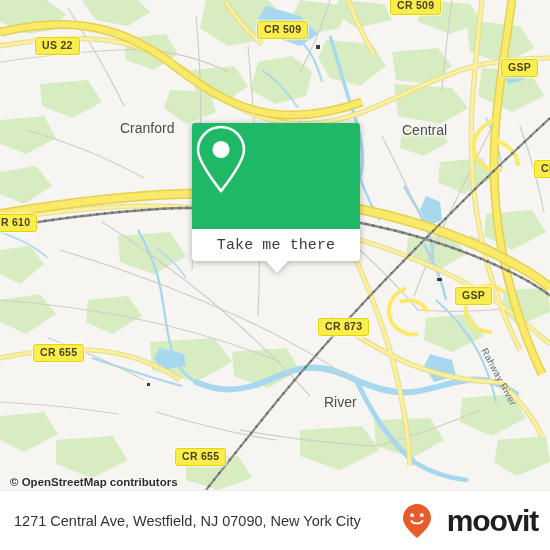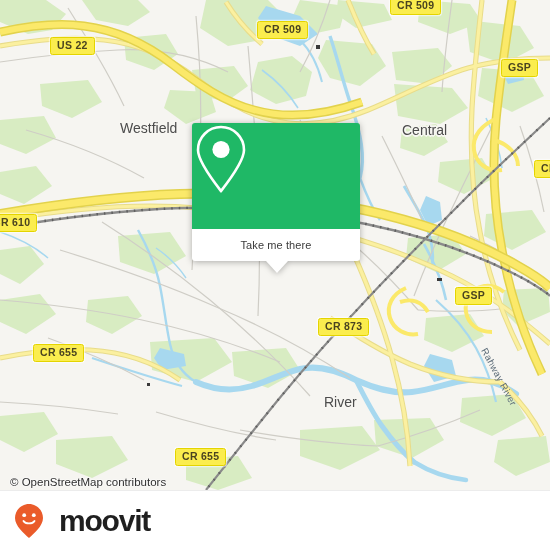--- a/index.html
+++ b/index.html
@@ -309,7 +309,7 @@
 
     <div class="river-label" style="left:489px;top:346px;transform:rotate(62deg);transform-origin:left top;">Rahway River</div>
 
-    <div class="shield" style="left:50px;top:37px;">US 22</div>
+    <div class="shield" style="left:35px;top:37px;">US 22</div>
     <div class="shield" style="left:257px;top:21px;">CR 509</div>
     <div class="shield" style="left:390px;top:-3px;">CR 509</div>
     <div class="shield" style="left:501px;top:59px;">GSP</div>

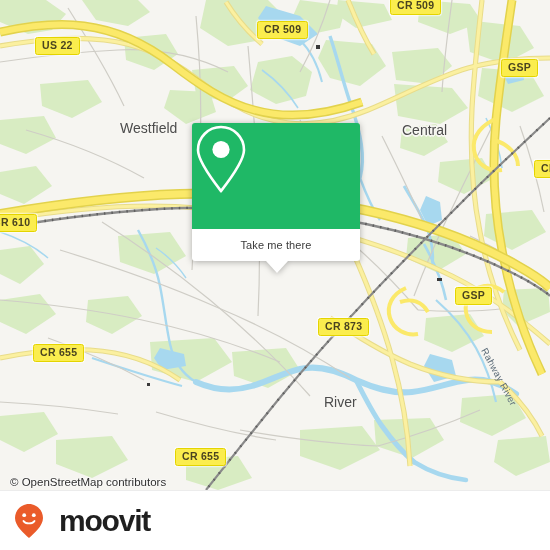--- a/index.html
+++ b/index.html
@@ -303,7 +303,7 @@
       </g>
     </svg>
 
-    <div class="place-label" style="left:120px;top:120px;">Westfield</div>
+    <div class="place-label" style="left:120px;top:120px;">Cranford</div>
     <div class="place-label" style="left:402px;top:122px;">Central</div>
     <div class="place-label" style="left:324px;top:394px;">River</div>
 

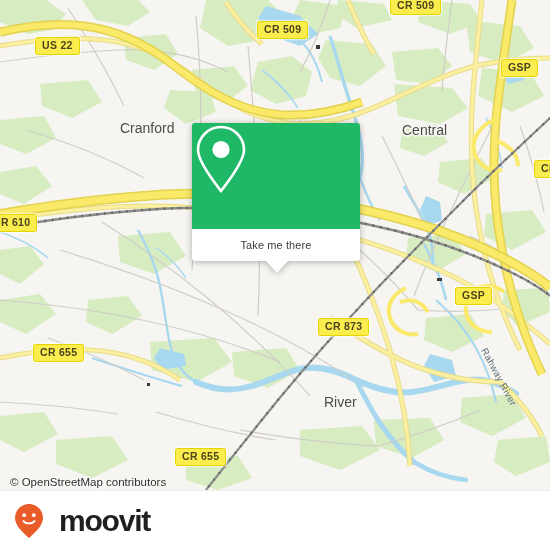--- a/index.html
+++ b/index.html
@@ -68,8 +68,8 @@
     display:flex;align-items:center;justify-content:center;
   }
   #card-label{
-    font-family:Liberation Sans, sans-serif;
-    font-size:11px;color:#3b3b3b;letter-spacing:.1px;
+    font-family:Liberation Mono, monospace;
+    font-size:15px;color:#3b3b3b;letter-spacing:.1px;
   }
   #card-tail{
     position:absolute;left:74px;top:138px;width:0;height:0;

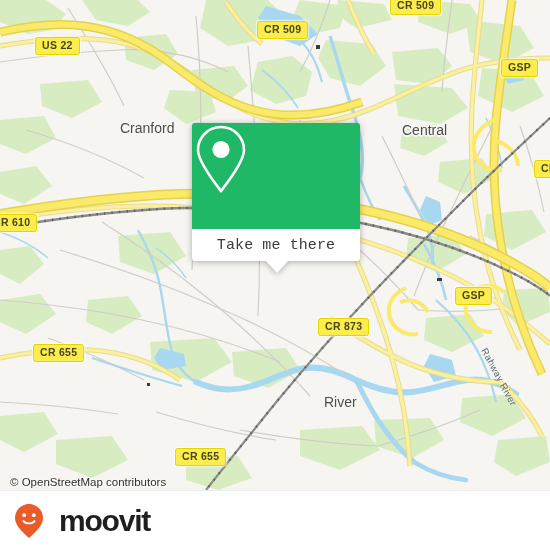--- a/index.html
+++ b/index.html
@@ -81,7 +81,7 @@
   
   #attribution{
     position:absolute;left:0;top:474px;width:550px;height:16px;
-    display:flex;align-items:center;
+    display:flex;align-items:center;font-weight:bold;
   }
   #attribution-text{
     font-family:"Liberation Sans", sans-serif;

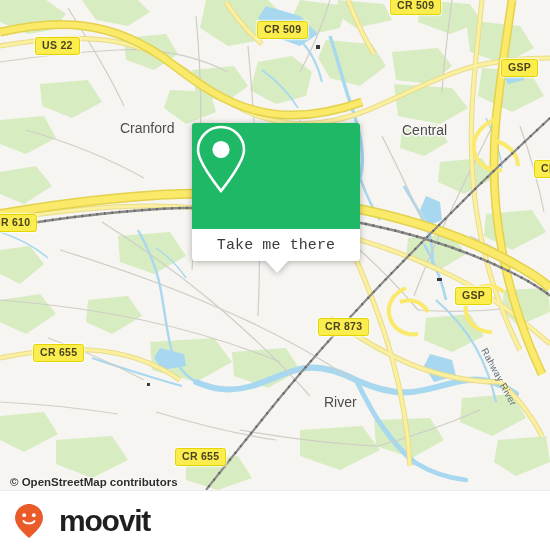--- a/index.html
+++ b/index.html
@@ -356,6 +356,7 @@
       </svg>
     </div>
     <div id="footer-inner">
+      <div id="address">1271 Central Ave, Westfield, NJ 07090, New York City</div>
       <div id="logo">
         <svg width="30" height="36" viewBox="0 0 30 36">
           <path d="M15 1 C7.3 1 1 7.3 1 15 C1 23 10 30.5 15 35

